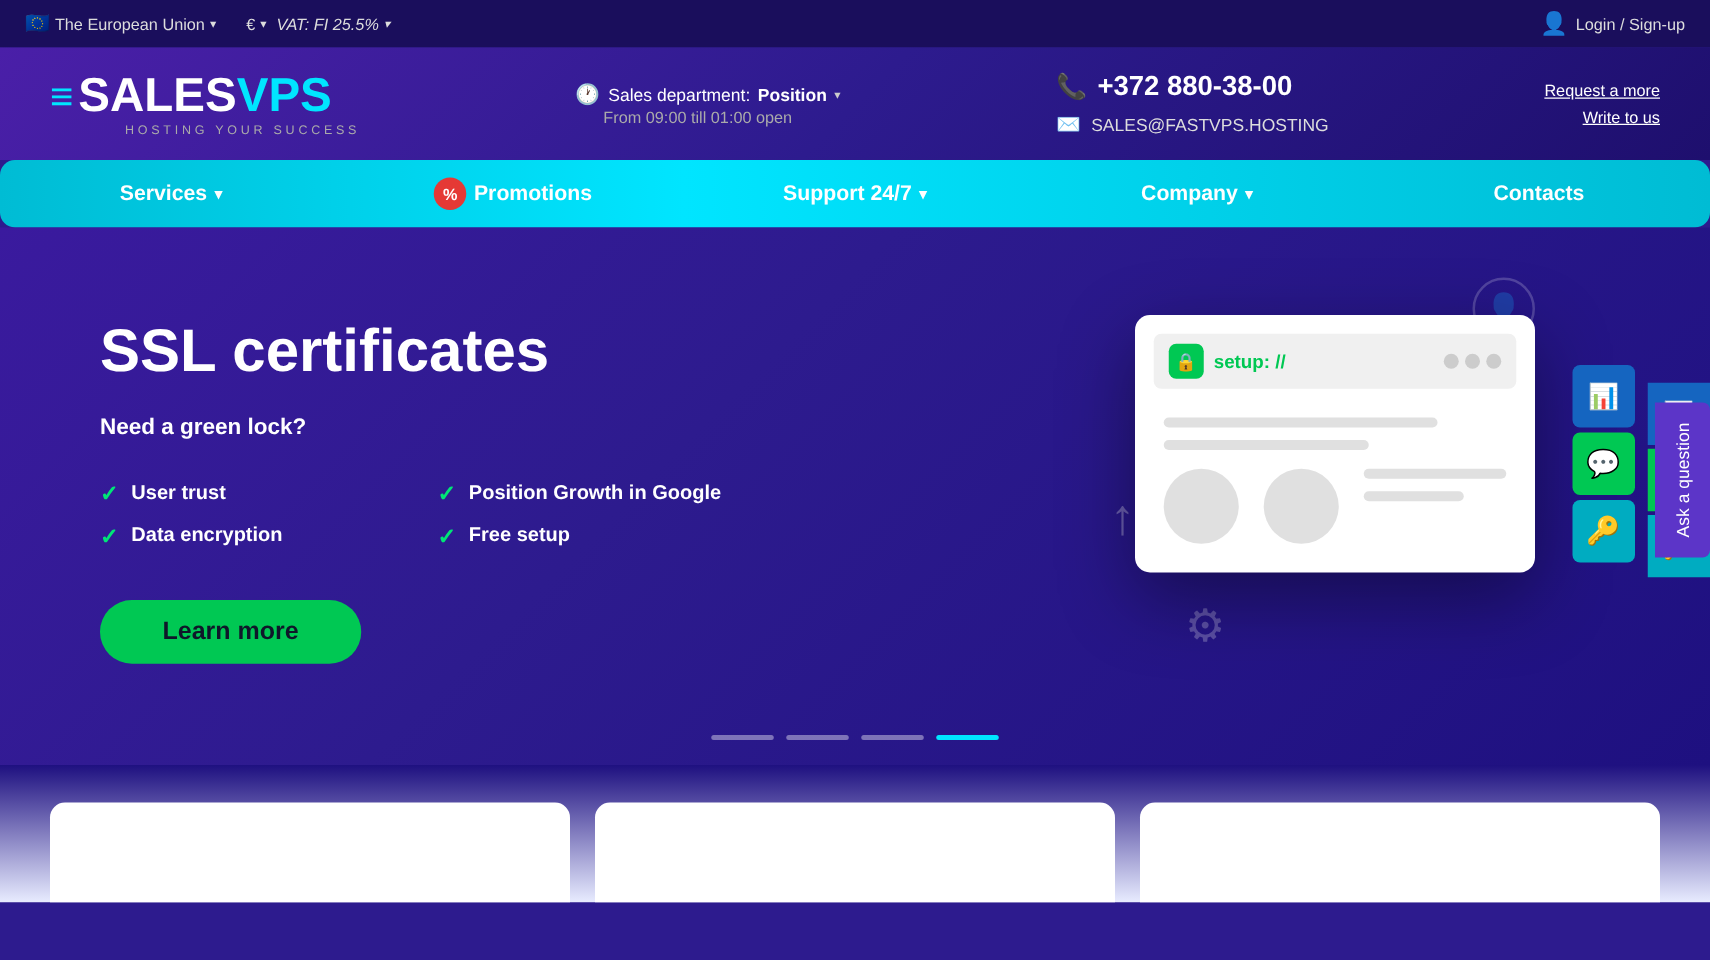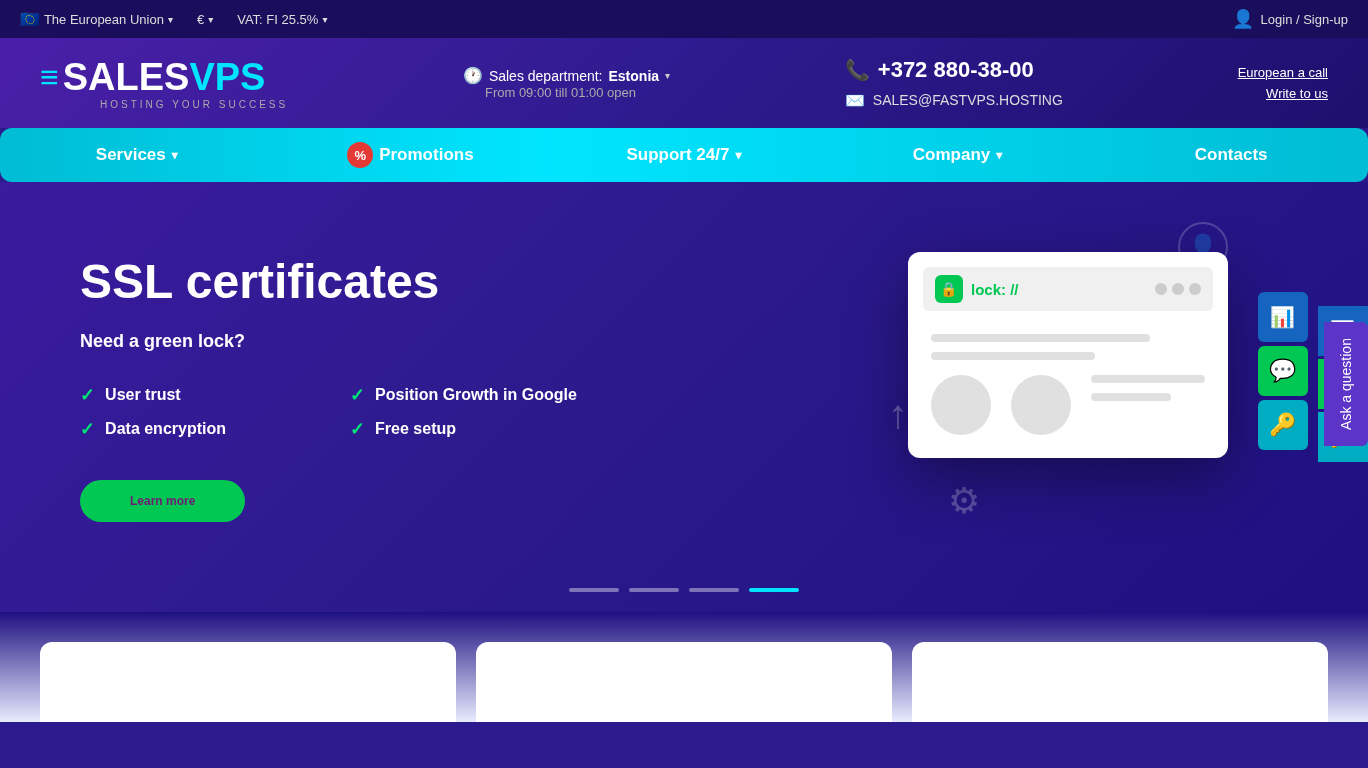--- a/index.html
+++ b/index.html
@@ -220,7 +220,7 @@
       <span>€</span>
       <span class="dropdown-arrow">▾</span>
     </div>
-    <div class="topbar-item" style="margin-left:16px;">
+    <div class="topbar-item" style="font-style:italic;">
       <span>VAT: FI 25.5%</span>
       <span class="dropdown-arrow">▾</span>
     </div>

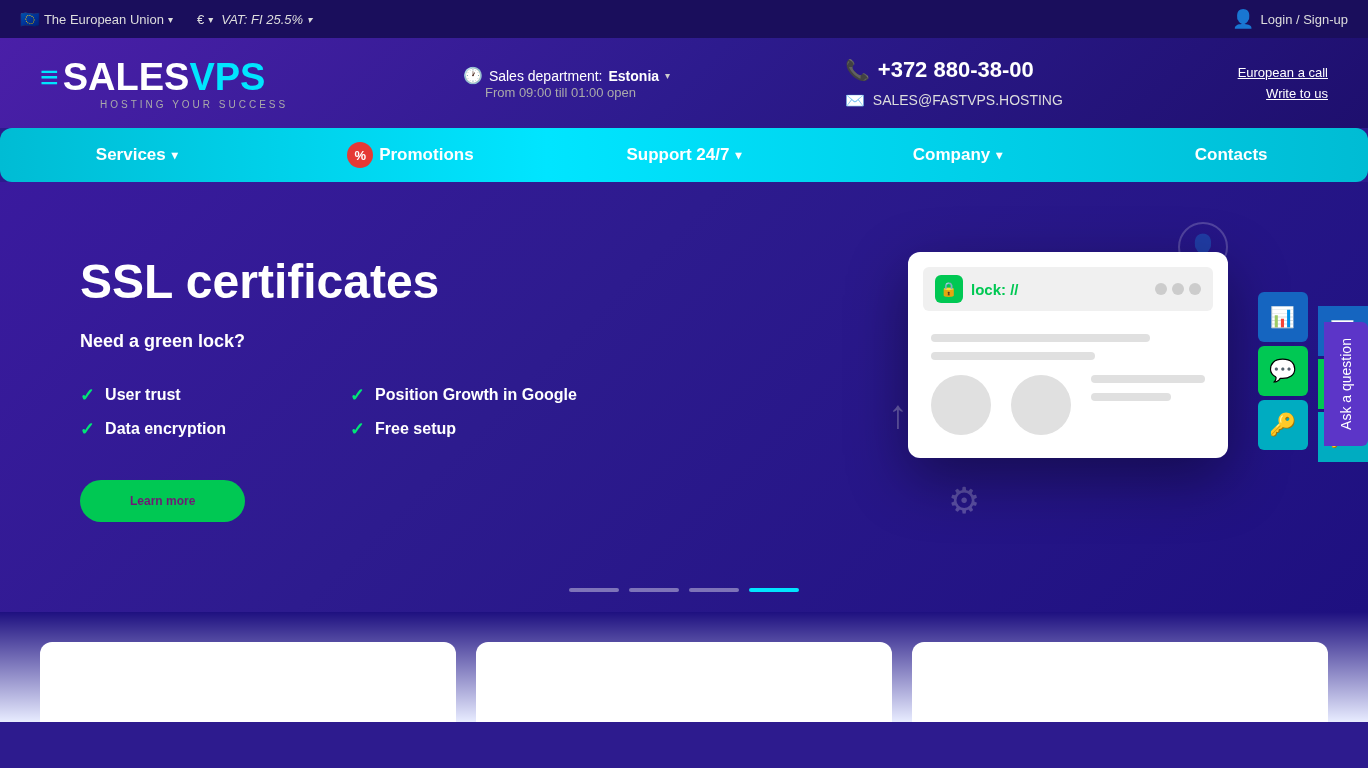--- a/index.html
+++ b/index.html
@@ -245,7 +245,7 @@
     <div class="sales-dept">
       <span style="font-size:16px;">🕐</span>
       <span>Sales department:</span>
-      <strong style="color:white;">Estonia</strong>
+      <strong style="color:white;">Position</strong>
       <span class="dropdown-arrow" style="color:#ccc;">▾</span>
     </div>
     <div class="sales-hours">From 09:00 till 01:00 open</div>

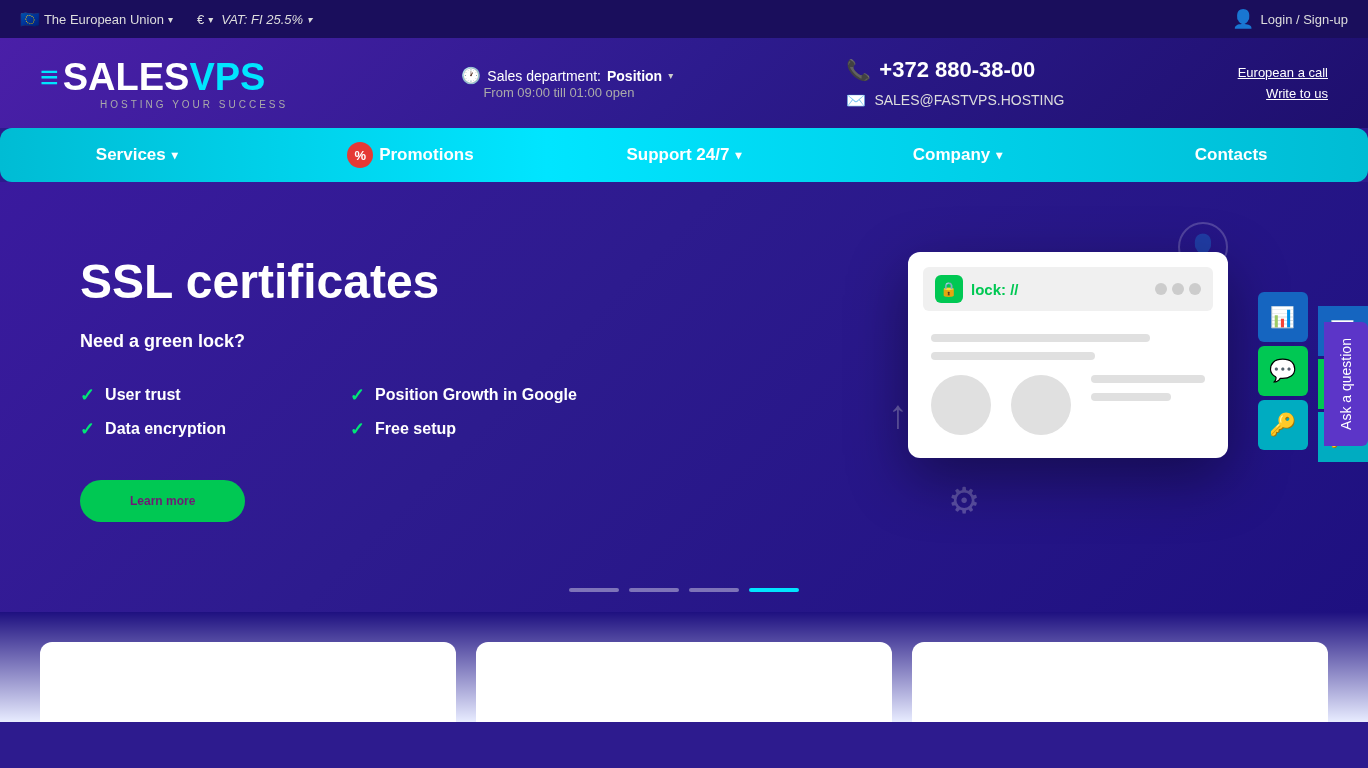--- a/index.html
+++ b/index.html
@@ -263,7 +263,7 @@
   </div>
 
   <div class="header-links">
-    <a>European a call</a>
+    <a>Request a more</a>
     <a>Write to us</a>
   </div>
 </div>

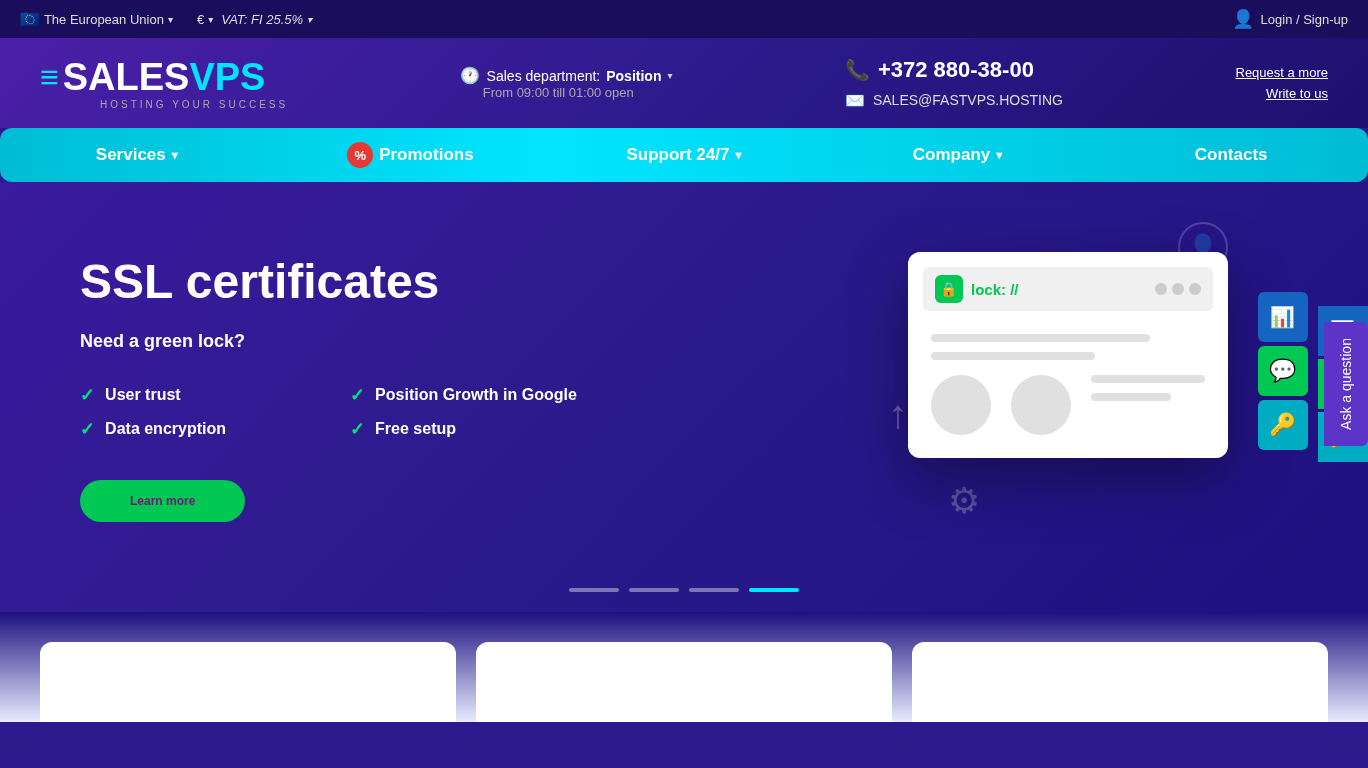--- a/index.html
+++ b/index.html
@@ -330,7 +330,7 @@
     <div class="browser-window">
       <div class="browser-bar">
         <span class="lock-icon-green">🔒</span>
-        <span class="https-text">lock: //</span>
+        <span class="https-text">setup: //</span>
         <div class="browser-dots">
           <div class="browser-dot"></div>
           <div class="browser-dot"></div>

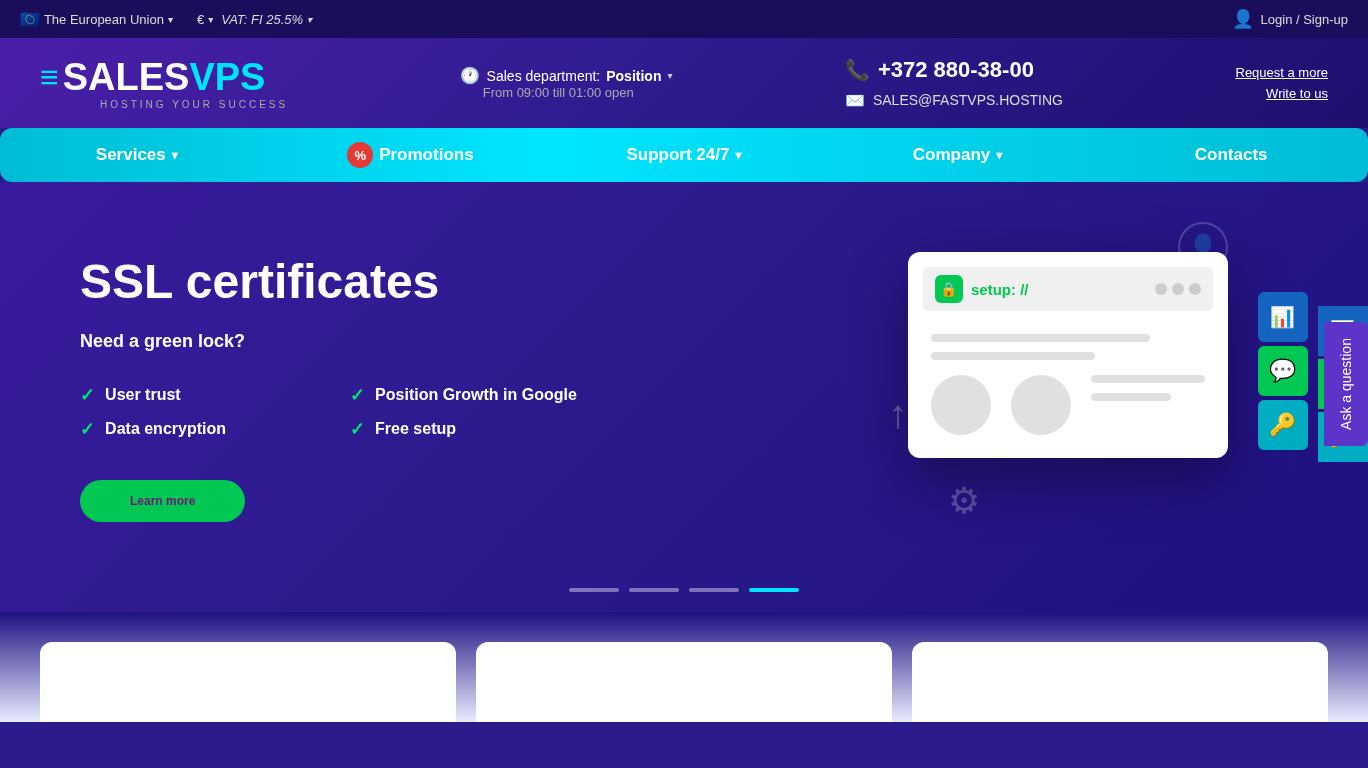--- a/index.html
+++ b/index.html
@@ -110,11 +110,11 @@
     .check-icon { color: #00e676; font-size: 18px; }
     .learn-more-btn {
       background: #00c853;
-      color: #701a75;
+      color: #0f172a;
       border: none;
       padding: 14px 50px;
       border-radius: 30px;
-      font-size: 12px;
+      font-size: 20px;
       font-weight: bold;
       cursor: pointer;
       display: inline-block;

